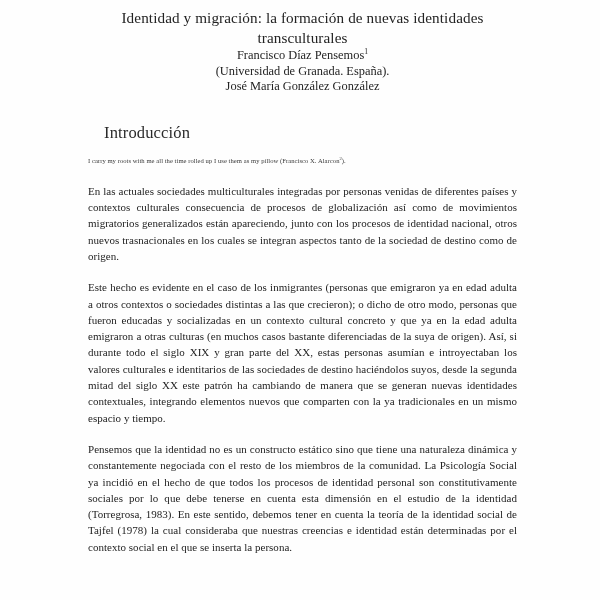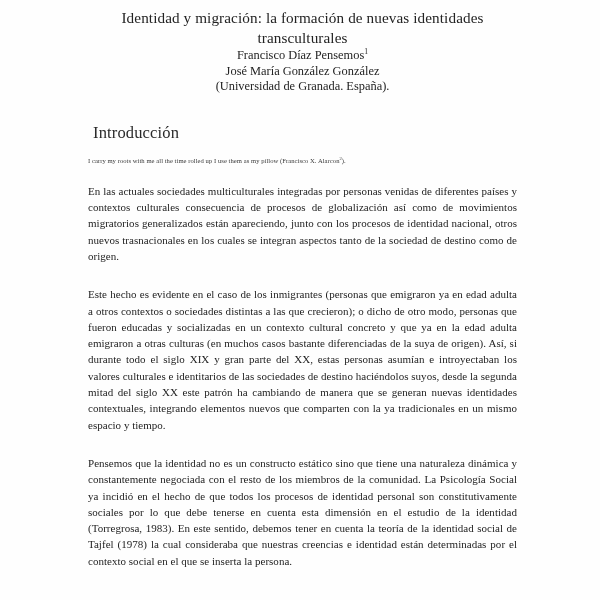--- a/index.html
+++ b/index.html
@@ -91,10 +91,10 @@
     <div class="author-line">
       <span>Francisco Díaz Pensemos</span><sup>1</sup>
     </div>
+    <div class="author-line">(Universidad de Granada. España).</div>
     <div class="author-line">
       <span>José María González González</span>
     </div>
-    <div class="author-line">(Universidad de Granada. España).</div>
   </div>
 
   <h2 class="section-heading">Introducción</h2>

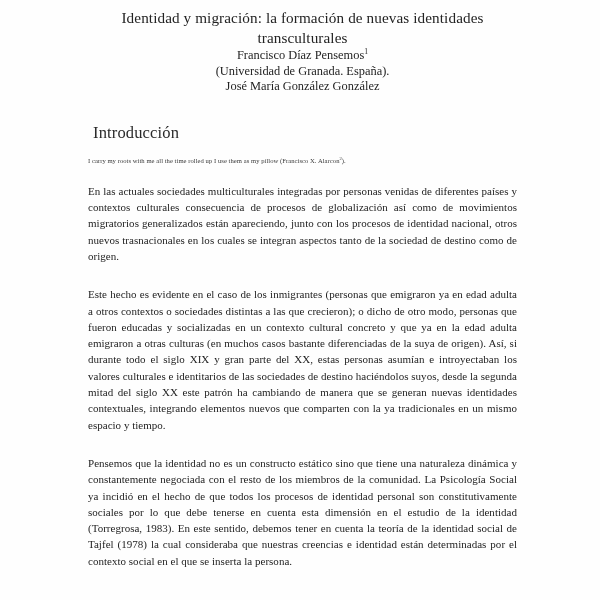--- a/index.html
+++ b/index.html
@@ -52,7 +52,7 @@
     font-size: 16.5px;
     font-weight: normal;
     color: #2a2a2a;
-    margin: 28px 0 0 5px;
+    margin: 28px 0 0 16px;
     letter-spacing: 0.15px;
   }
   .epigraph {

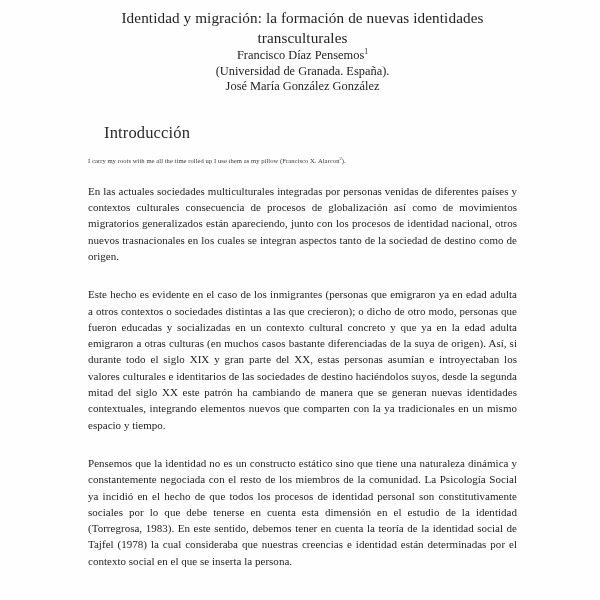--- a/index.html
+++ b/index.html
@@ -76,7 +76,7 @@
     letter-spacing: 0.02px;
   }
   .body-text + .body-text {
-    margin-top: 22px;
+    margin-top: 15px;
   }
   .para-first { margin-top: 17px; }
 </style>

